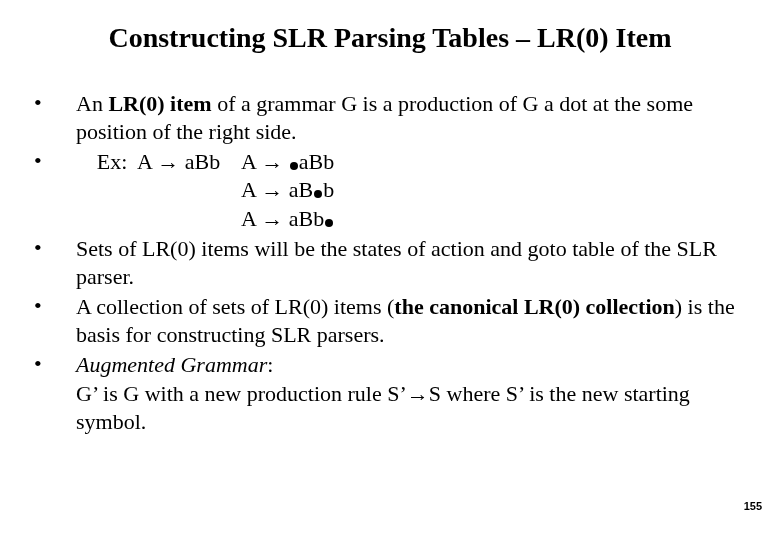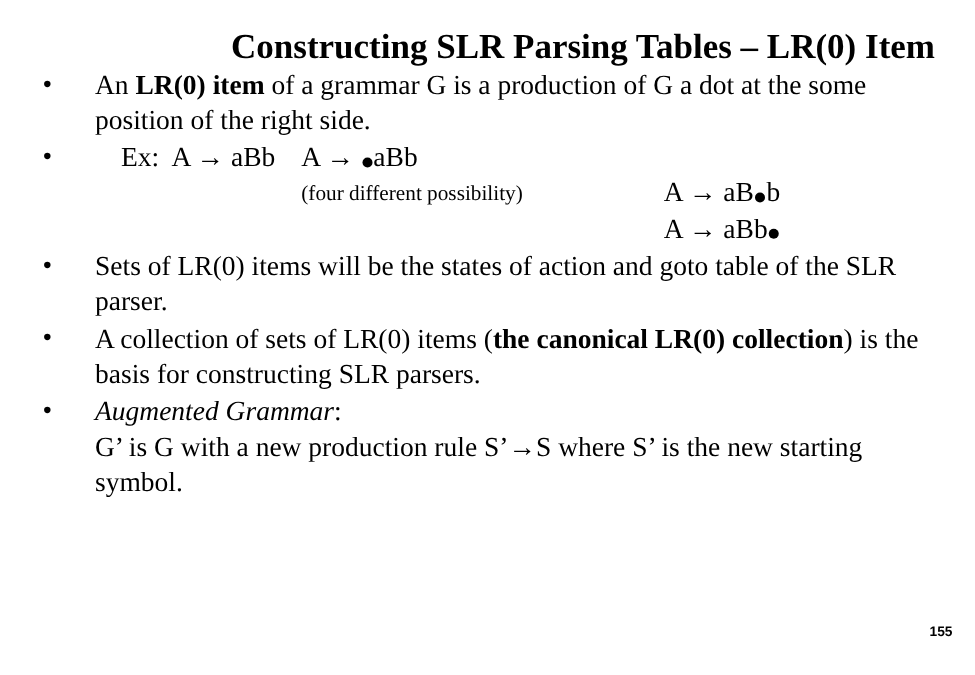--- a/index.html
+++ b/index.html
@@ -15,7 +15,8 @@
   .title {
     font-size: 28px;
     font-weight: bold;
-    text-align: right;
+    text-align: center;
+    margin-bottom: 36px;
   }
   ul { list-style: none; }
   li.bullet { display: flex; margin-bottom: 2px; }

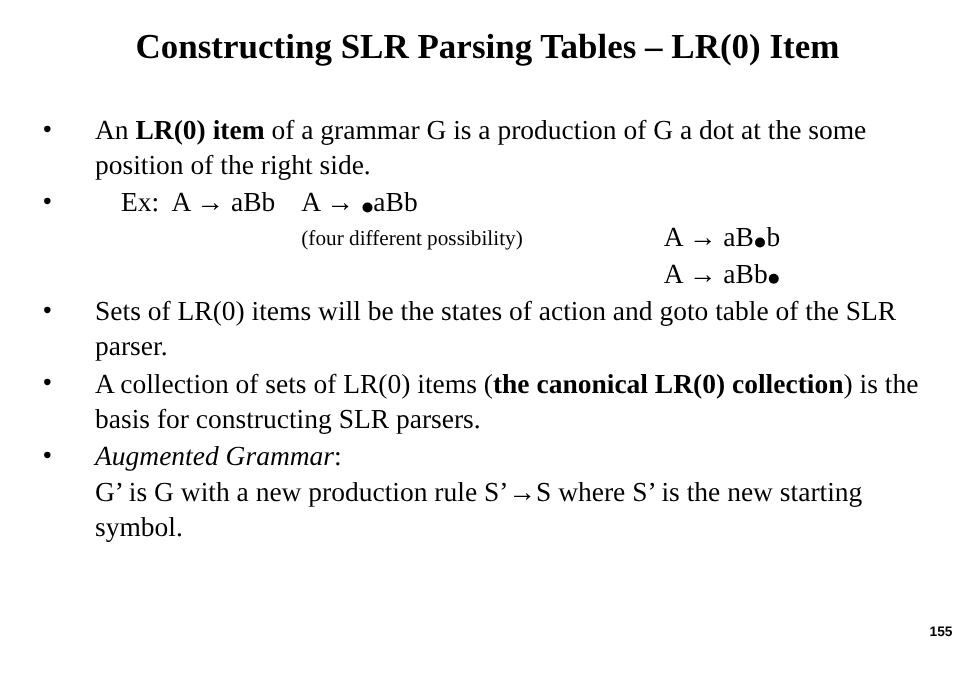--- a/index.html
+++ b/index.html
@@ -91,7 +91,6 @@
       </div>
       <div class="note-row">
         <div class="note-left"></div>
-        <div class="note-mid">(four different possibility)</div>
         <div class="items-col">
           <div>
             <span>A </span><span class="arrow">→</span>

